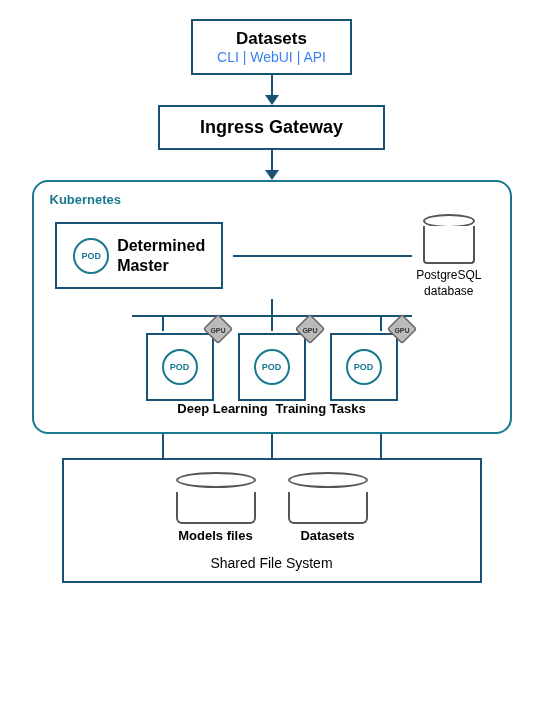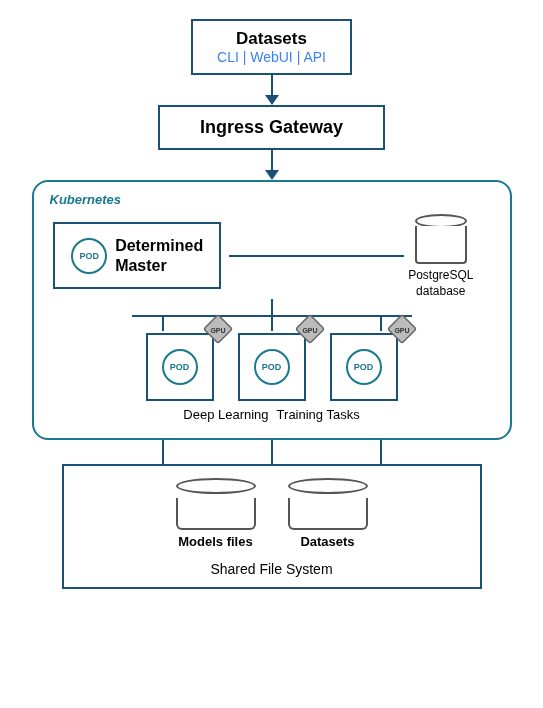--- a/index.html
+++ b/index.html
@@ -94,7 +94,6 @@
       top: 10px;
       left: 16px;
       font-size: 13px;
-      font-style: italic;
       color: #1a7891;
       font-weight: bold;
     }

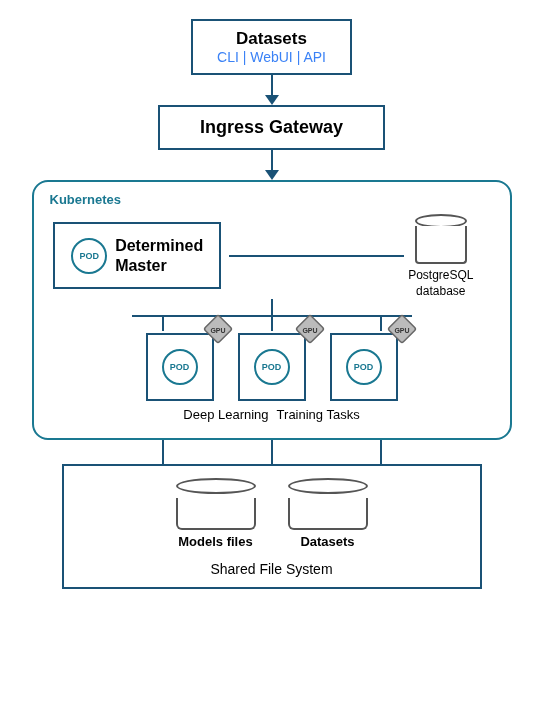--- a/index.html
+++ b/index.html
@@ -142,7 +142,7 @@
       flex-direction: column;
       align-items: center;
       gap: 4px;
-      margin-right: 20px;
+      margin-right: 12px;
     }
     .db-icon {
       position: relative;

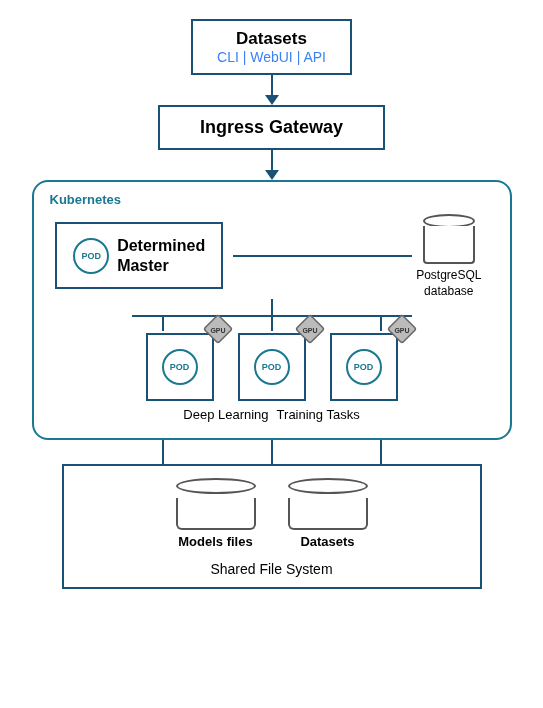--- a/index.html
+++ b/index.html
@@ -368,7 +368,7 @@
         </div>
       </div>
 
-      <div style="display:flex; justify-content:center; margin-top:6px; width:280px;">
+      <div style="display:flex; justify-content:center; width:280px;font-weight:bold;">
         <span style="font-size:13px; color:#000;">Deep Learning</span>
         <span style="font-size:13px; color:#000; margin-left:8px;">Training Tasks</span>
       </div>

